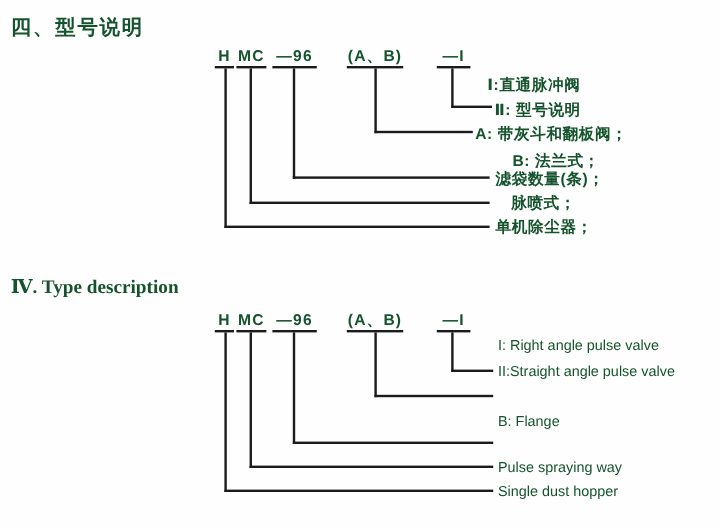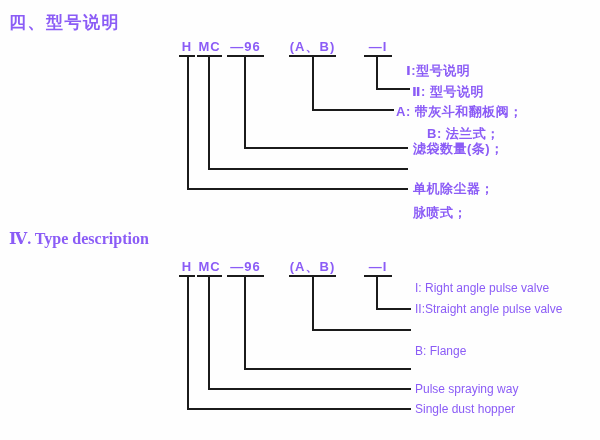--- a/index.html
+++ b/index.html
@@ -9,7 +9,7 @@
     width:600px;height:440px;
     background:#fefefe;
     overflow:hidden;
-    color:#8b5cf6;
+    color:#14532d;
   }
   .heading-cn{
     position:absolute;left:9px;top:11px;

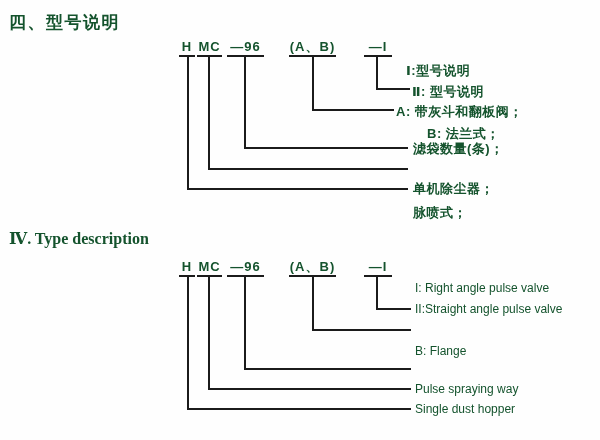--- a/index.html
+++ b/index.html
@@ -64,7 +64,7 @@
   <i class="ln" style="left:187px;top:57px;width:2px;height:133px;"></i>
   <i class="ln" style="left:187px;top:188px;width:221px;height:2px;"></i>
 
-  <div class="lbl-cn" style="left:406px;top:63px;">Ⅰ:型号说明</div>
+  <div class="lbl-cn" style="left:406px;top:63px;">Ⅰ:直通脉冲阀</div>
   <div class="lbl-cn" style="left:412px;top:84px;">Ⅱ: 型号说明</div>
   <div class="lbl-cn" style="left:396px;top:104px;">A: 带灰斗和翻板阀；</div>
   <div class="lbl-cn" style="left:396px;top:126px;padding-left:31px;">B: 法兰式；</div>

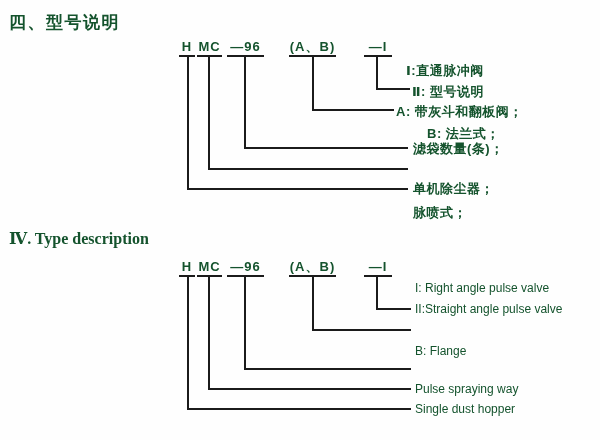--- a/index.html
+++ b/index.html
@@ -69,7 +69,7 @@
   <div class="lbl-cn" style="left:396px;top:104px;">A: 带灰斗和翻板阀；</div>
   <div class="lbl-cn" style="left:396px;top:126px;padding-left:31px;">B: 法兰式；</div>
   <div class="lbl-cn" style="left:413px;top:141px;">滤袋数量(条)；</div>
-  <div class="lbl-cn" style="left:413px;top:161px;margin-top:44px;">脉喷式；</div>
+  <div class="lbl-cn" style="left:426px;top:161px;">脉喷式；</div>
   <div class="lbl-cn" style="left:413px;top:181px;">单机除尘器；</div>
 
   <h2 class="heading-en">Ⅳ. Type description</h2>

